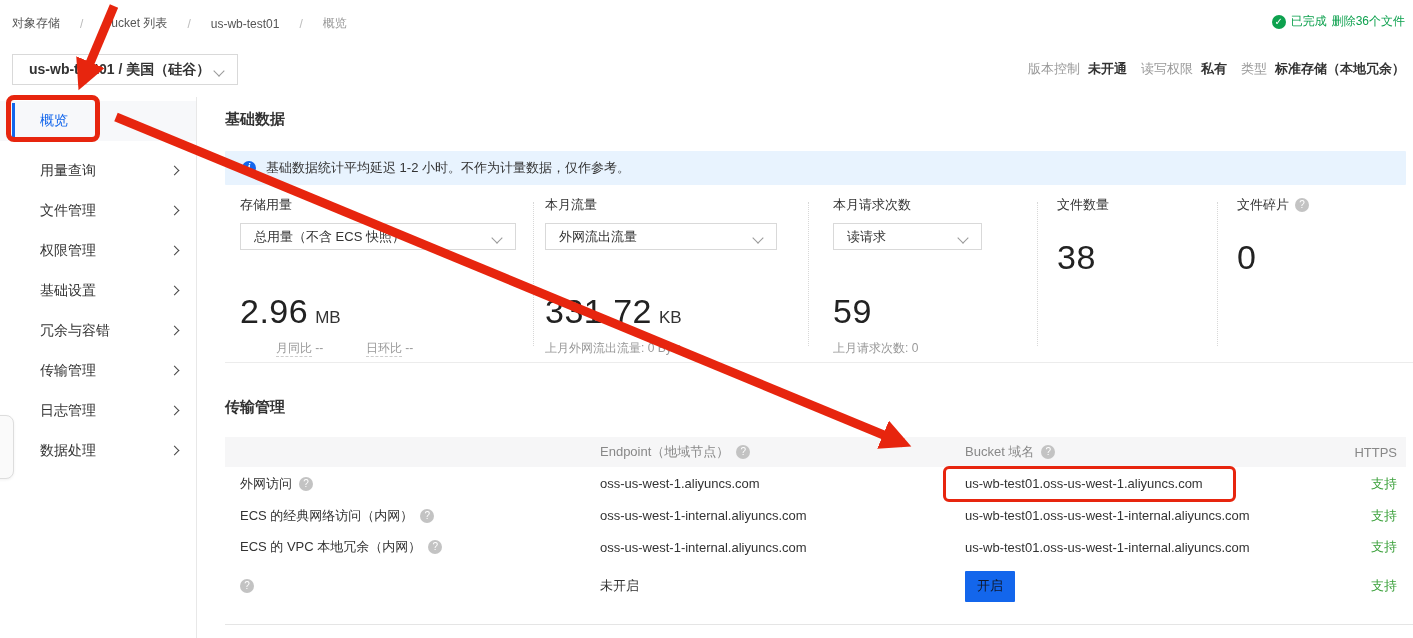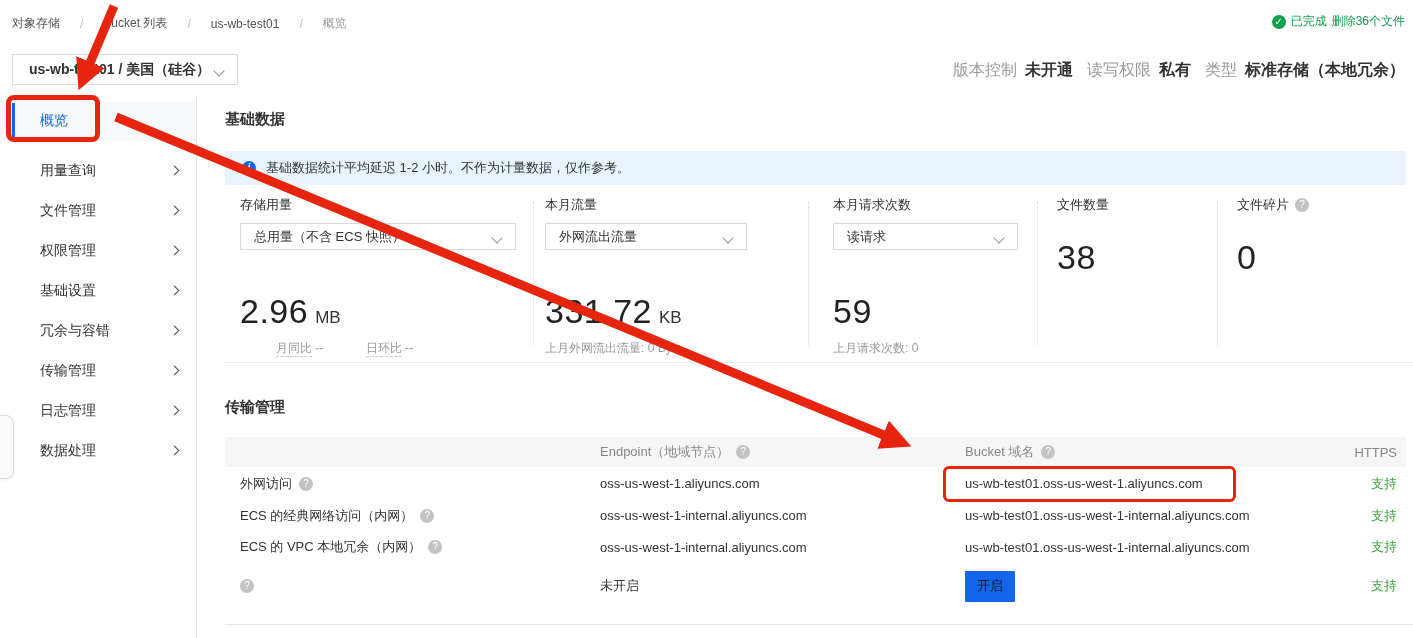--- a/index.html
+++ b/index.html
@@ -33,7 +33,7 @@
   .chev-down{width:10px;height:10px;display:inline-block;position:relative;}
   .chev-down::before{content:"";position:absolute;left:0;top:2px;width:7px;height:7px;
     border-right:1.5px solid #999;border-bottom:1.5px solid #999;transform:rotate(45deg);}
-  .meta{right:8px;top:60px;display:flex;align-items:center;gap:14px;font-size:16px;}
+  .meta{right:8px;top:60px;display:flex;align-items:center;gap:14px;font-size:13px;}
   .meta .m-label{color:#999;}
   .meta .m-value{color:#333;font-weight:bold;margin-left:-6px;}
 

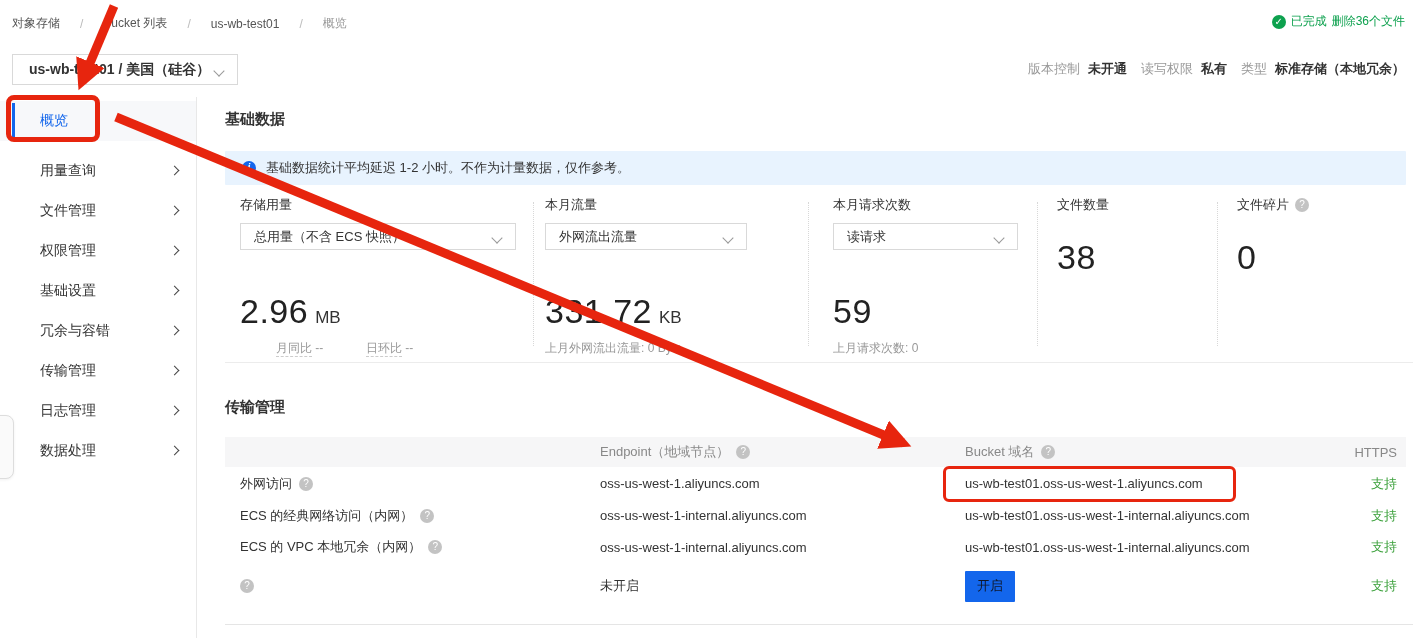--- a/index.html
+++ b/index.html
@@ -68,7 +68,7 @@
   .footnote{margin-top:9px;font-size:12px;color:#999;}
   .footnote .term{border-bottom:1px dashed #ccc;padding-bottom:1px;cursor:help;margin-left:36px;}
   .card1{left:15px;width:276px;}  .card1 .dropdown{width:276px;}
-  .card2{left:320px;width:246px;} .card2 .dropdown{width:202px;}
+  .card2{left:320px;width:246px;} .card2 .dropdown{width:232px;}
   .card3{left:608px;width:185px;} .card3 .dropdown{width:185px;}
   .card4{left:832px;}
   .card5{left:1012px;}

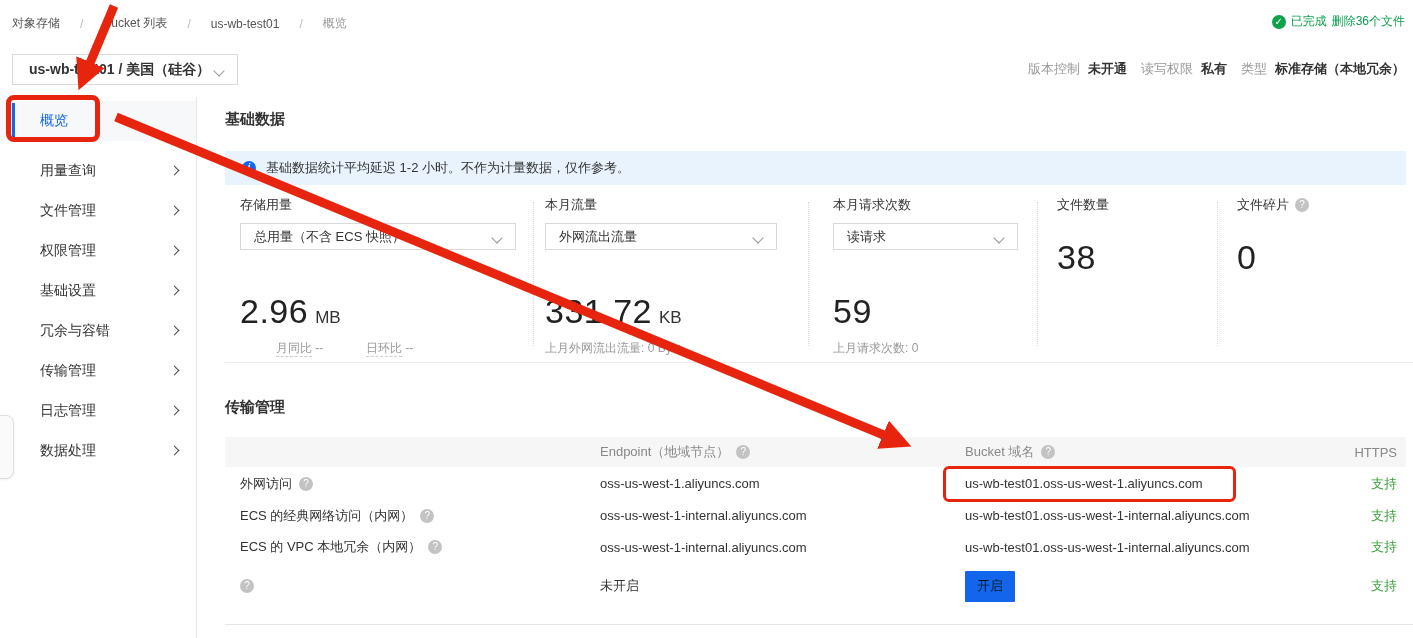--- a/index.html
+++ b/index.html
@@ -69,7 +69,7 @@
   .footnote .term{border-bottom:1px dashed #ccc;padding-bottom:1px;cursor:help;margin-left:36px;}
   .card1{left:15px;width:276px;}  .card1 .dropdown{width:276px;}
   .card2{left:320px;width:246px;} .card2 .dropdown{width:232px;}
-  .card3{left:608px;width:185px;} .card3 .dropdown{width:185px;}
+  .card3{left:608px;width:185px;} .card3 .dropdown{width:149px;}
   .card4{left:832px;}
   .card5{left:1012px;}
   .card .num-low{margin-top:42px;}

